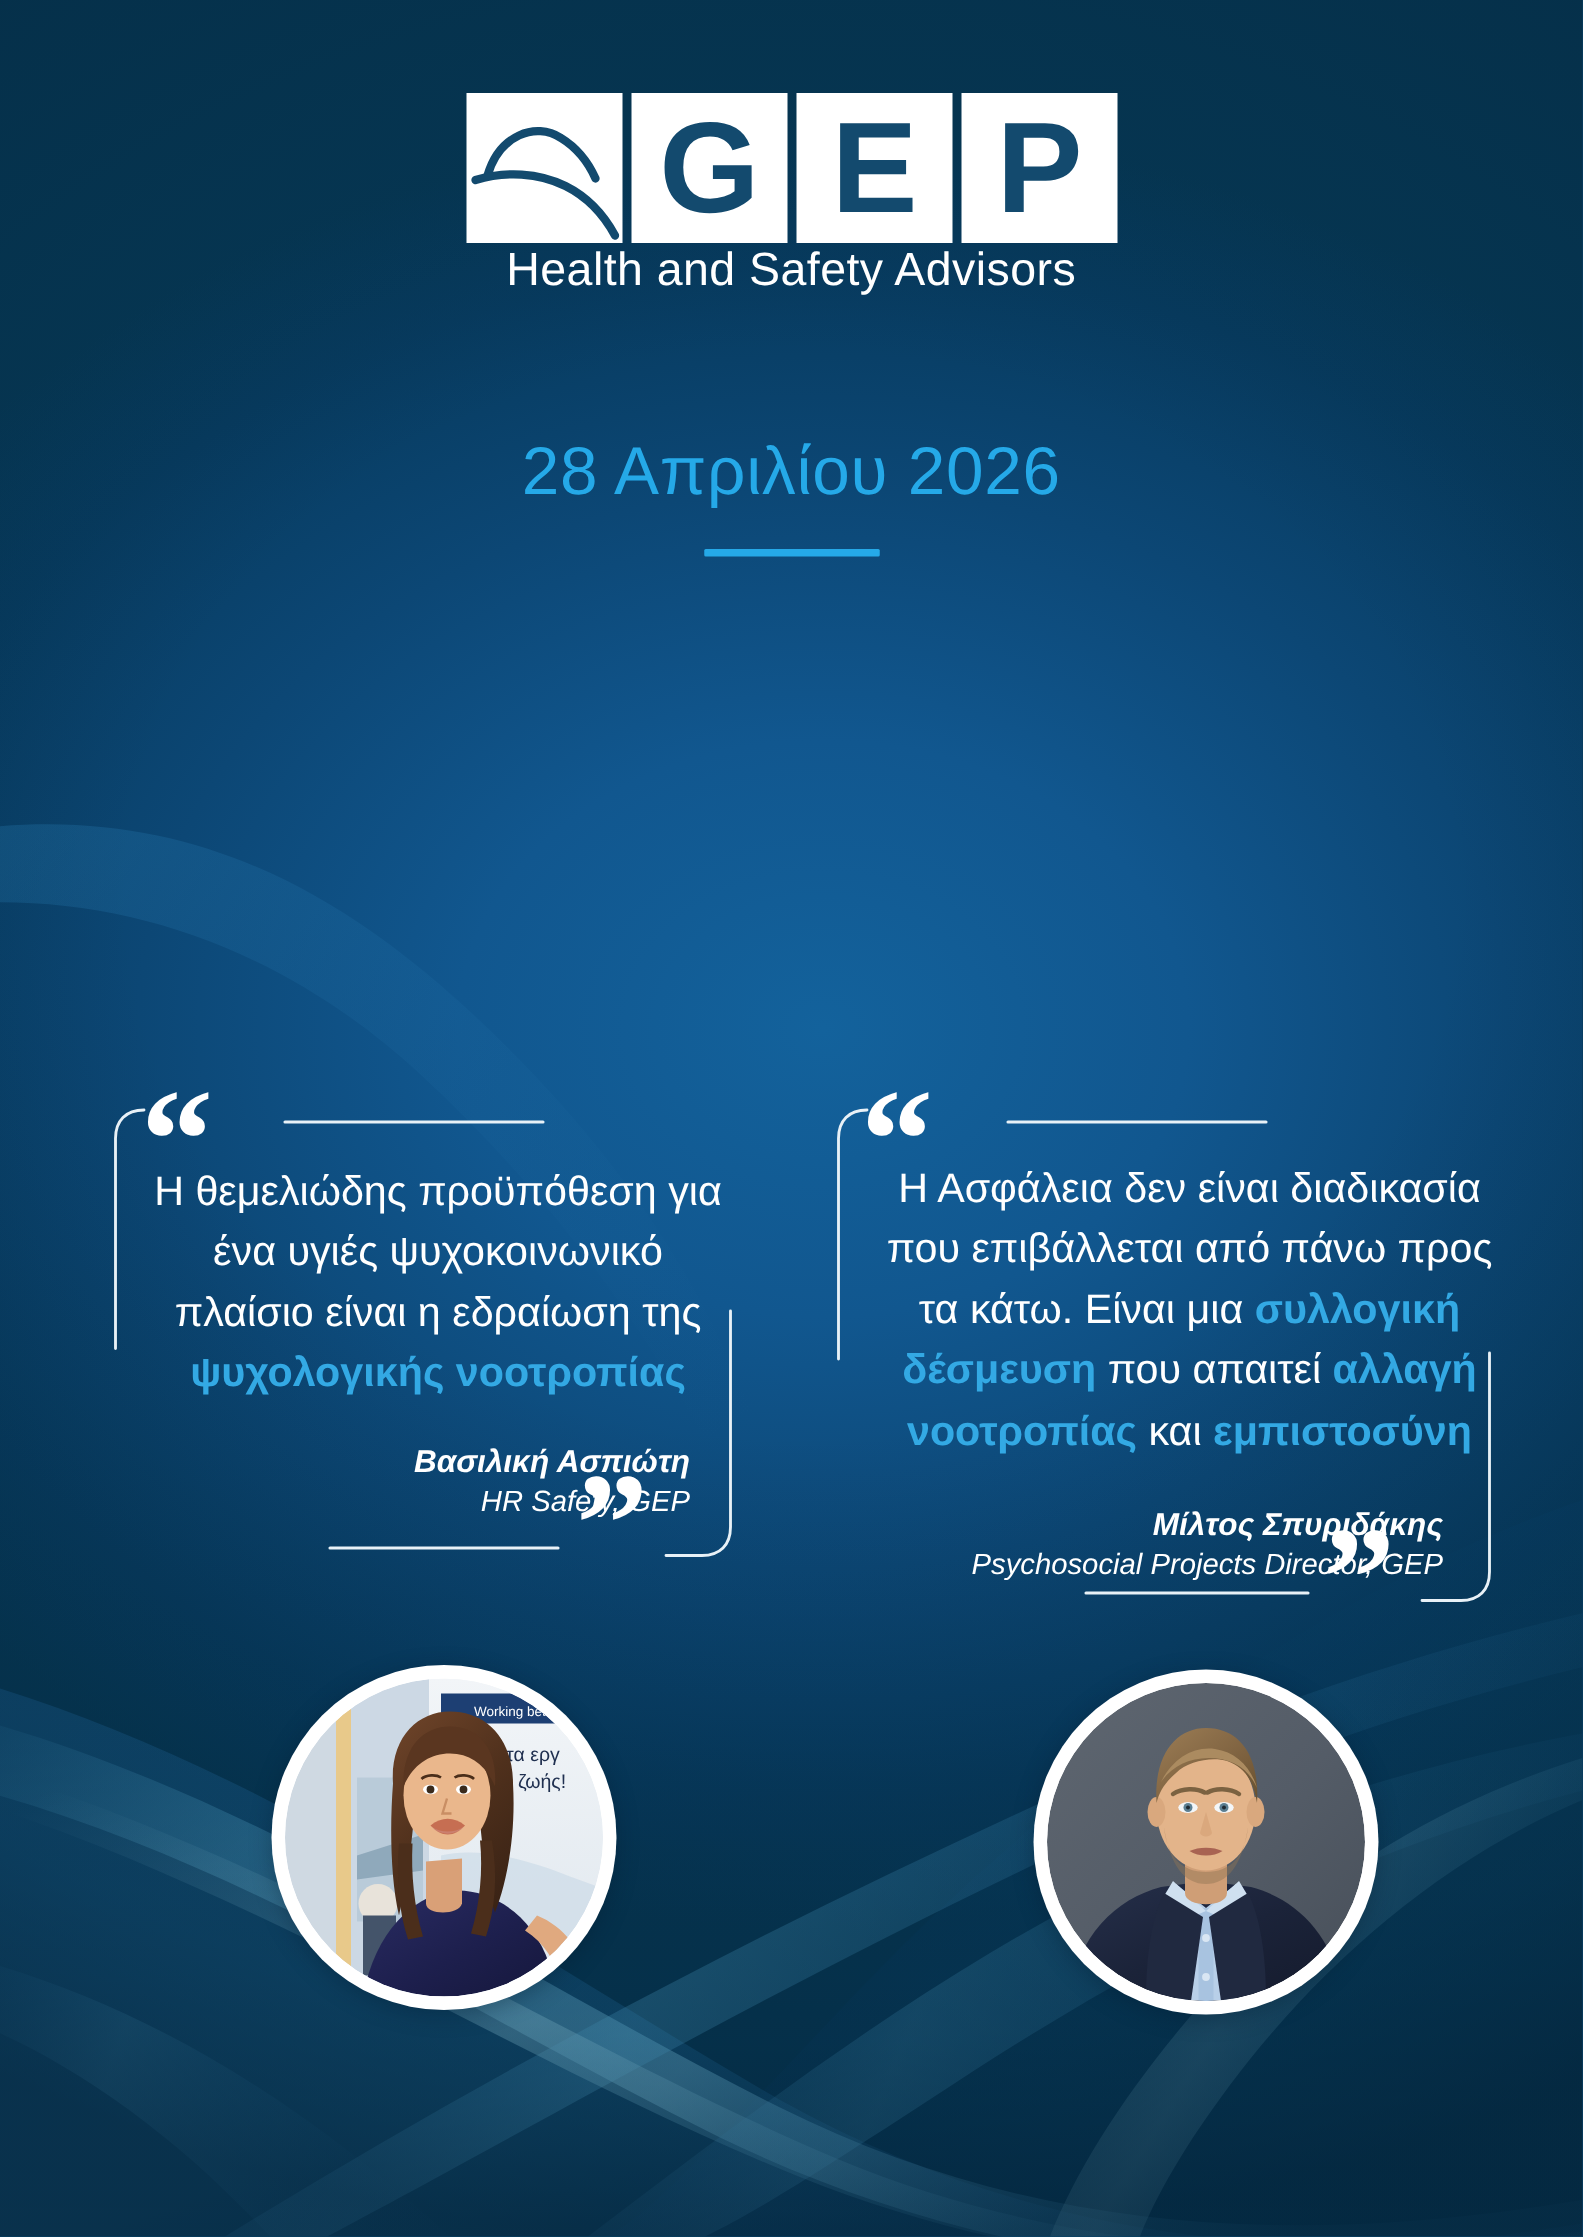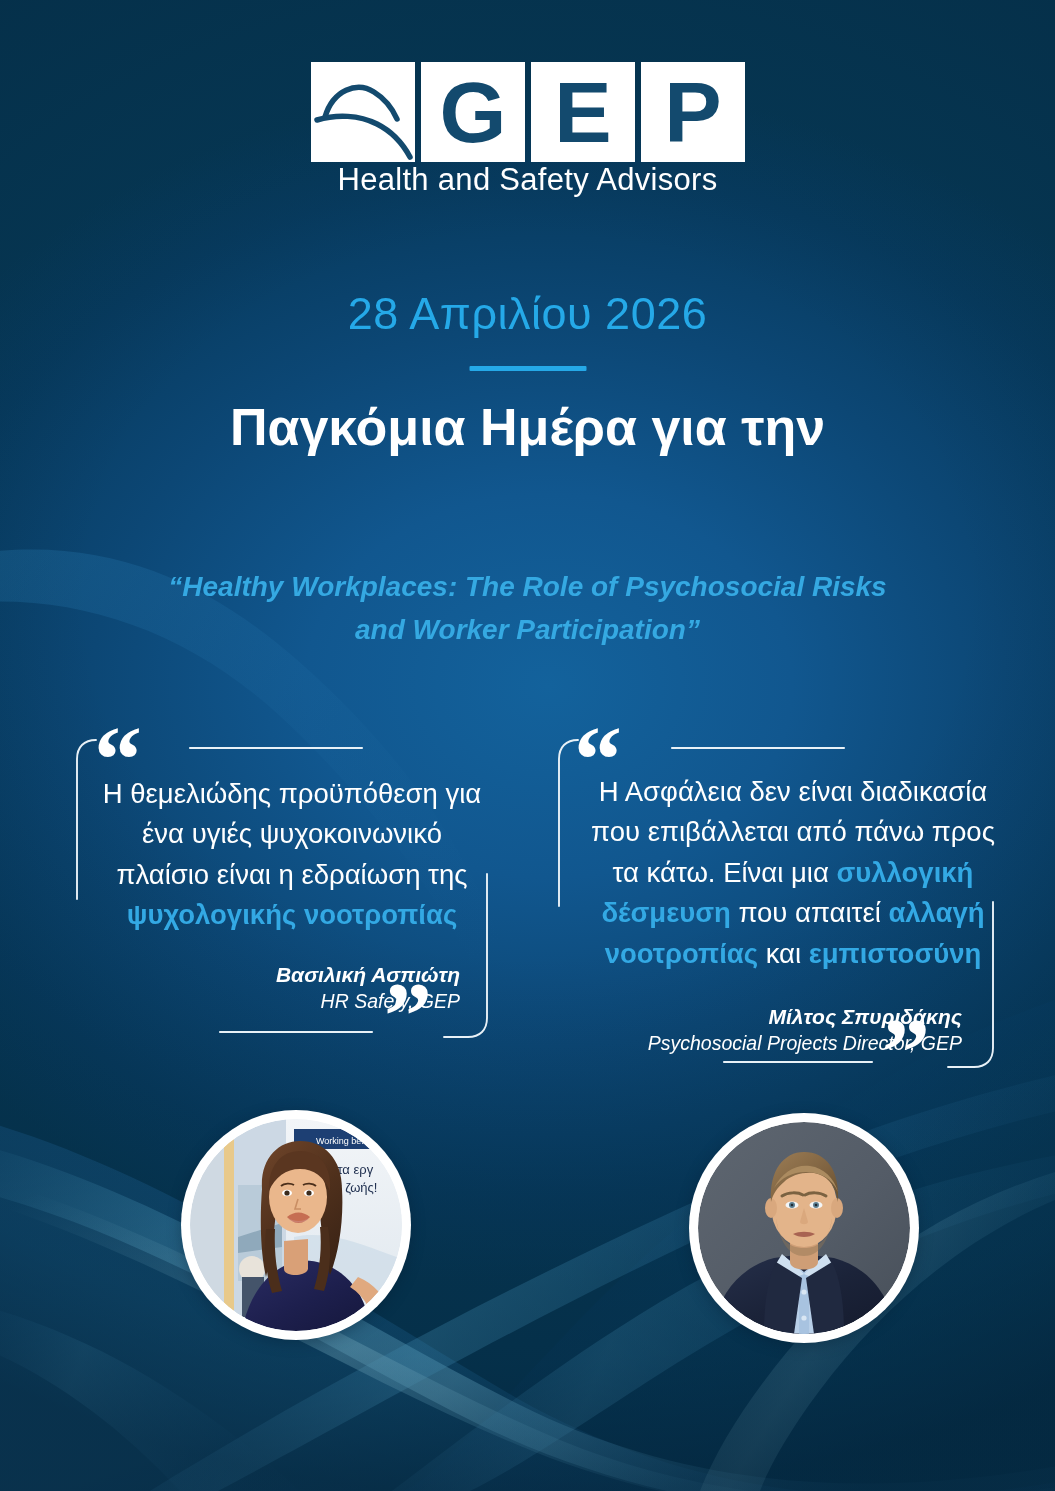--- a/index.html
+++ b/index.html
@@ -243,7 +243,6 @@
   <div id="date-divider"></div>
 
   <div id="main-title">
-    <div>Παγκόμια Ημέρα για την</div>
   </div>
 
   <div id="subtitle">

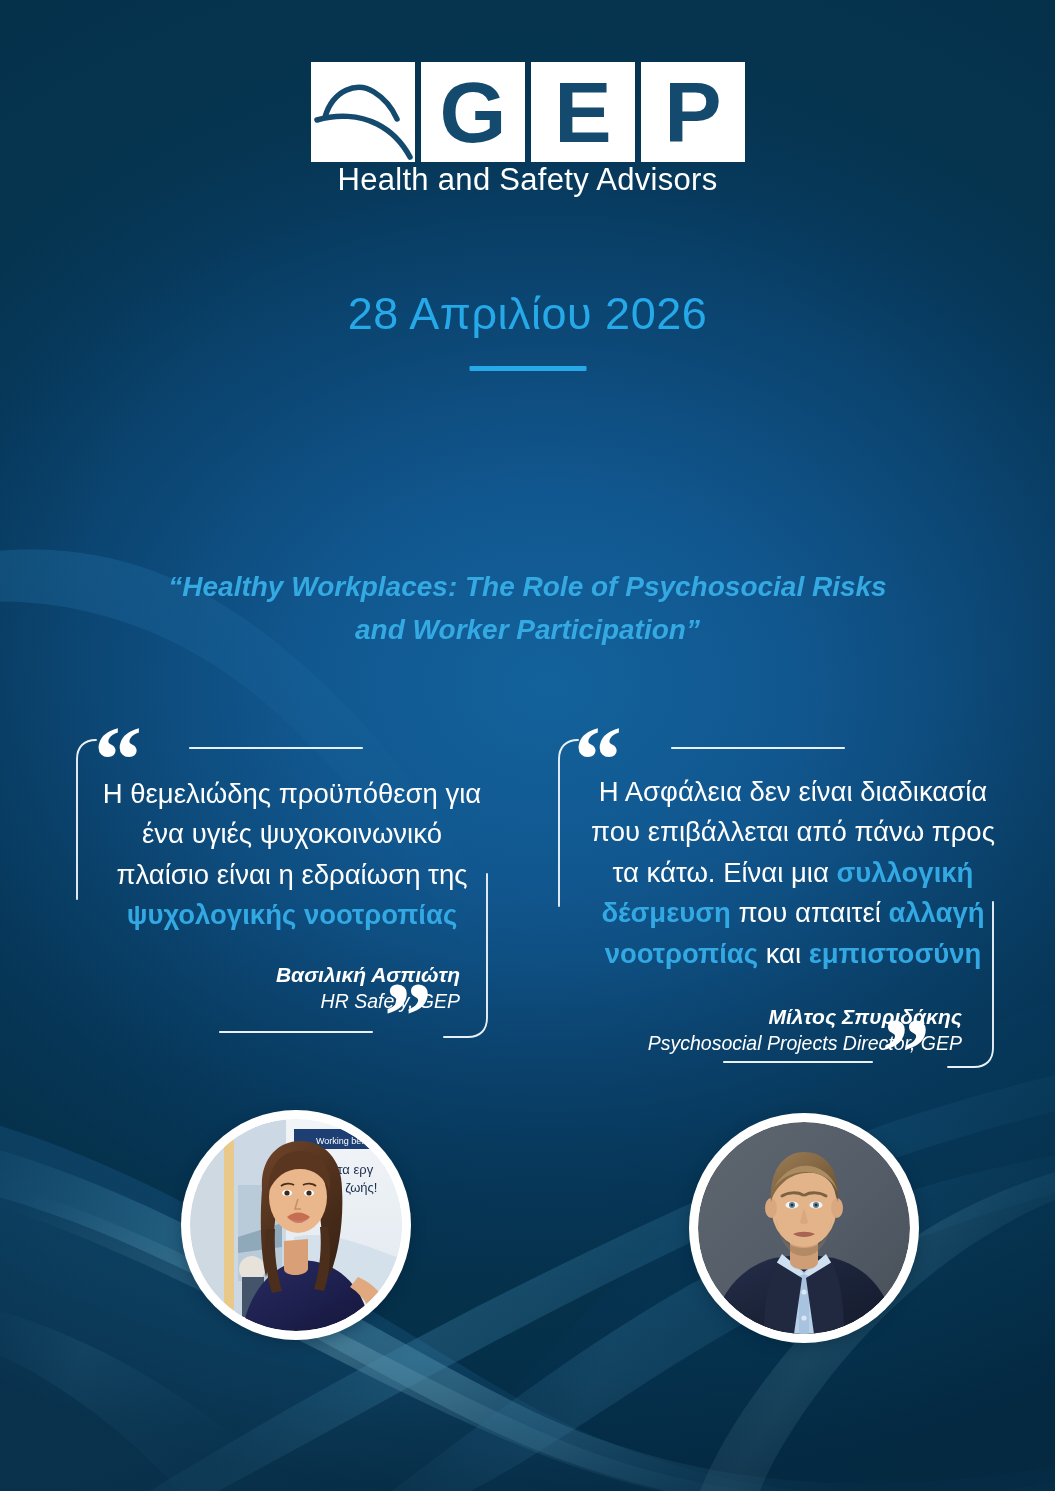--- a/index.html
+++ b/index.html
@@ -245,10 +245,6 @@
   <div id="main-title">
   </div>
 
-  <div id="subtitle">
-    <div>“Healthy Workplaces: The Role of Psychosocial Risks</div>
-    <div>and Worker Participation”</div>
-  </div>
 
   <div id="quote-left" class="quote-card">
     <svg class="bracket" viewBox="0 0 420 350" preserveAspectRatio="none">

